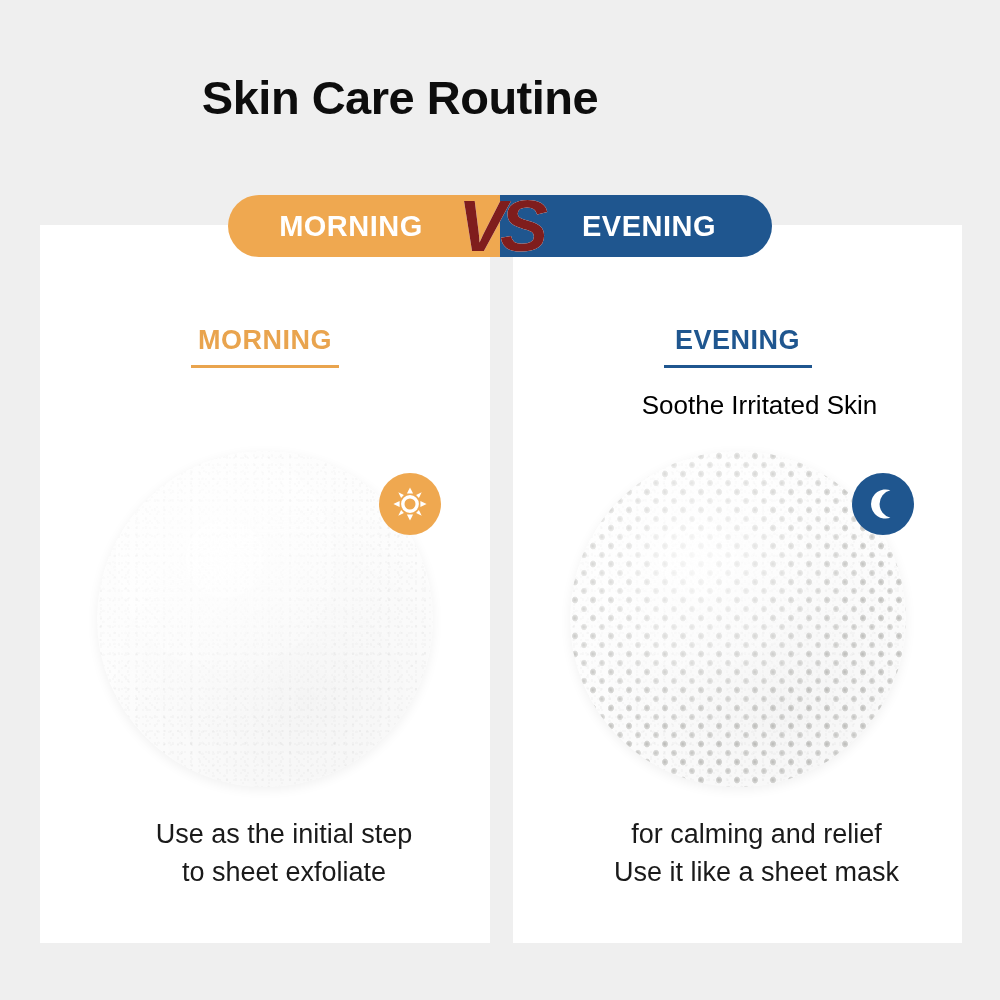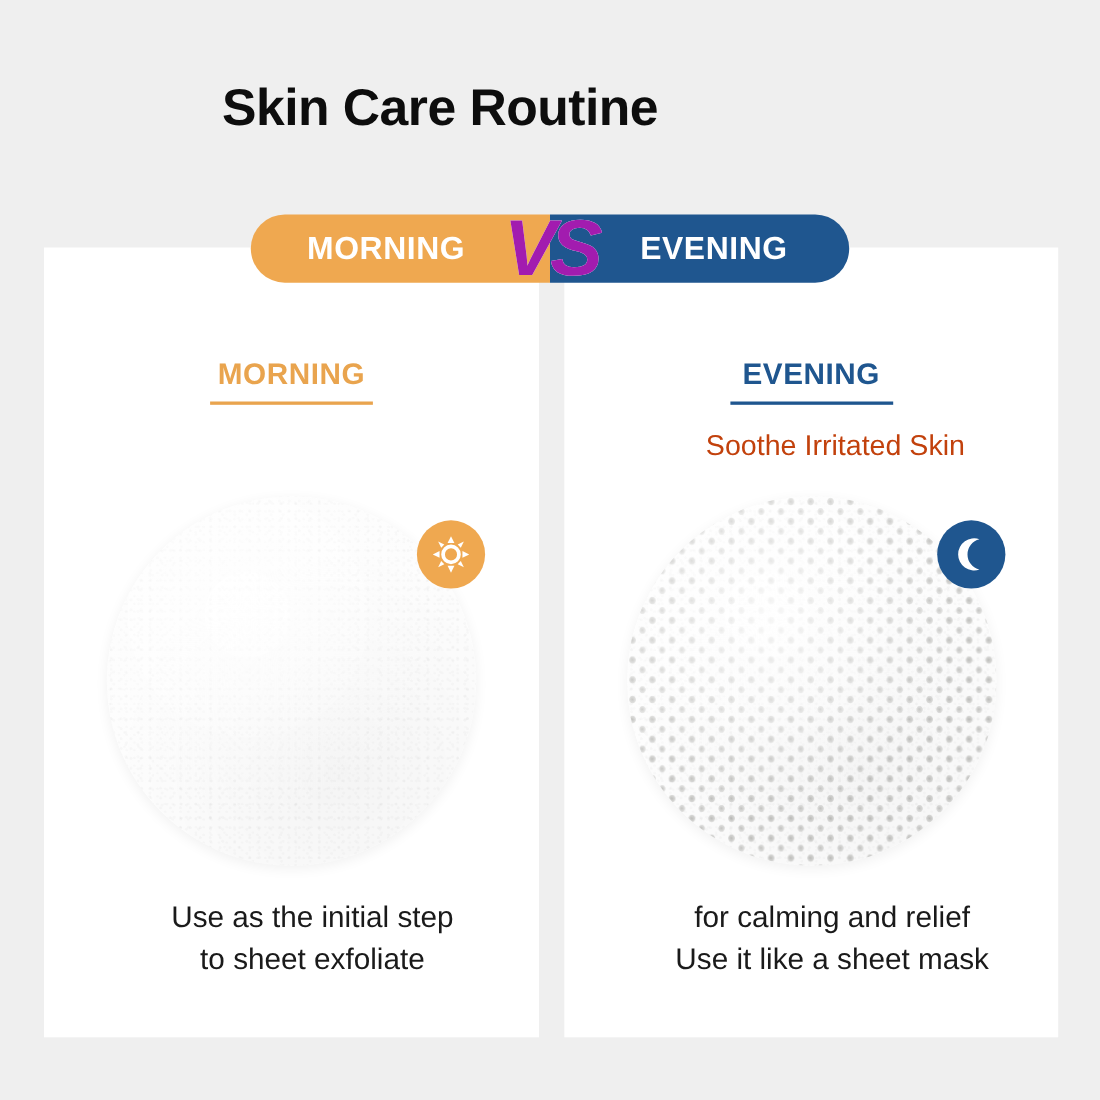--- a/index.html
+++ b/index.html
@@ -71,7 +71,7 @@
     font-size: 72px;
     font-weight: bold;
     font-style: italic;
-    color: #a21caf;
+    color: #7f1d1d;
     line-height: 1;
     letter-spacing: -6px;
     z-index: 25;

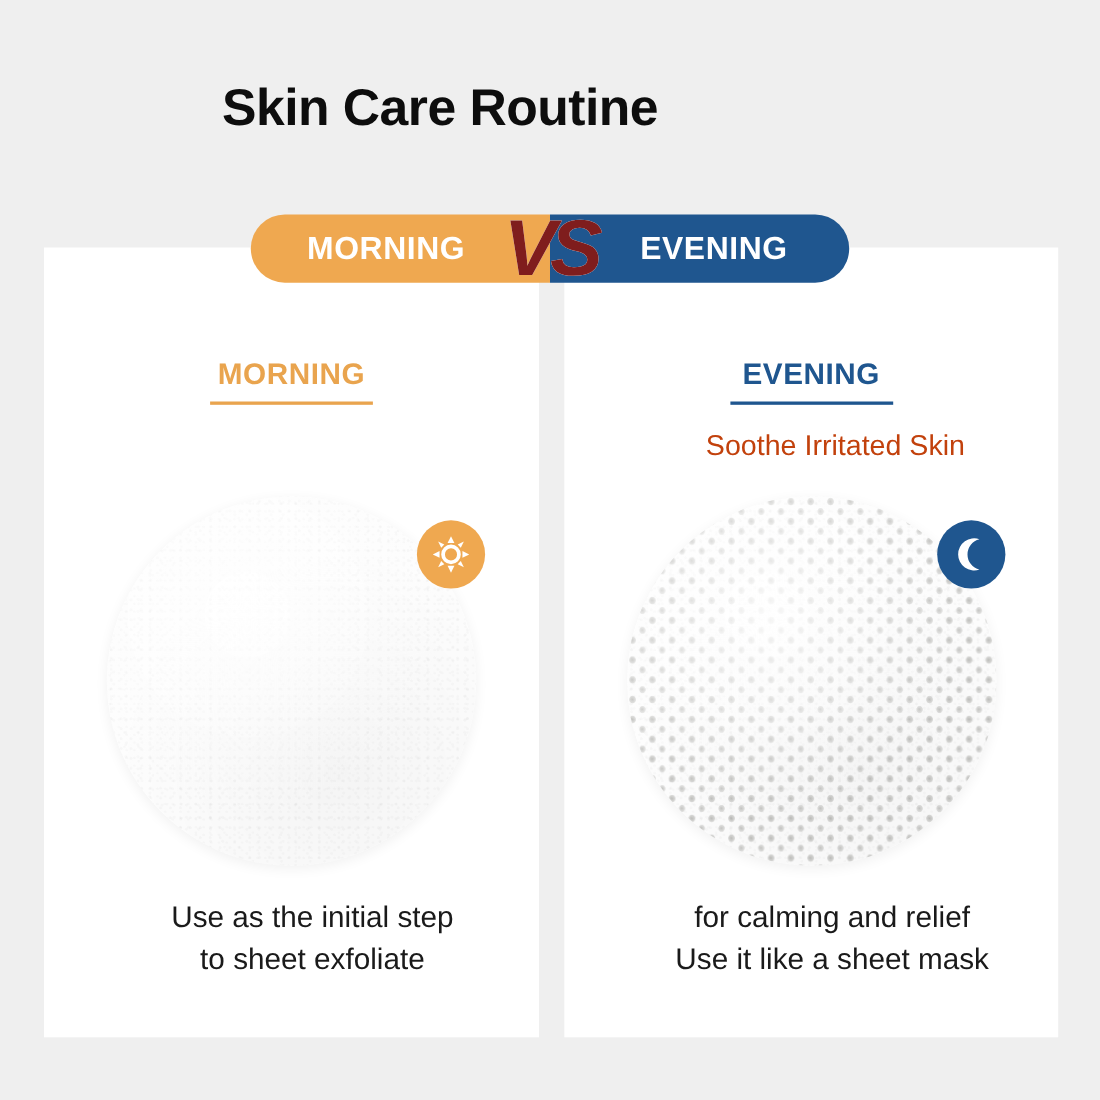--- a/index.html
+++ b/index.html
@@ -119,7 +119,7 @@
     font-weight: 500;
   }
   #subtitle-morning { color: #e9a44e; }
-  #subtitle-evening { color: #c2410c; padding-left: 44px; }
+  #subtitle-evening { color: #000000; padding-left: 44px; }
 
   
   .photo-wrap {

